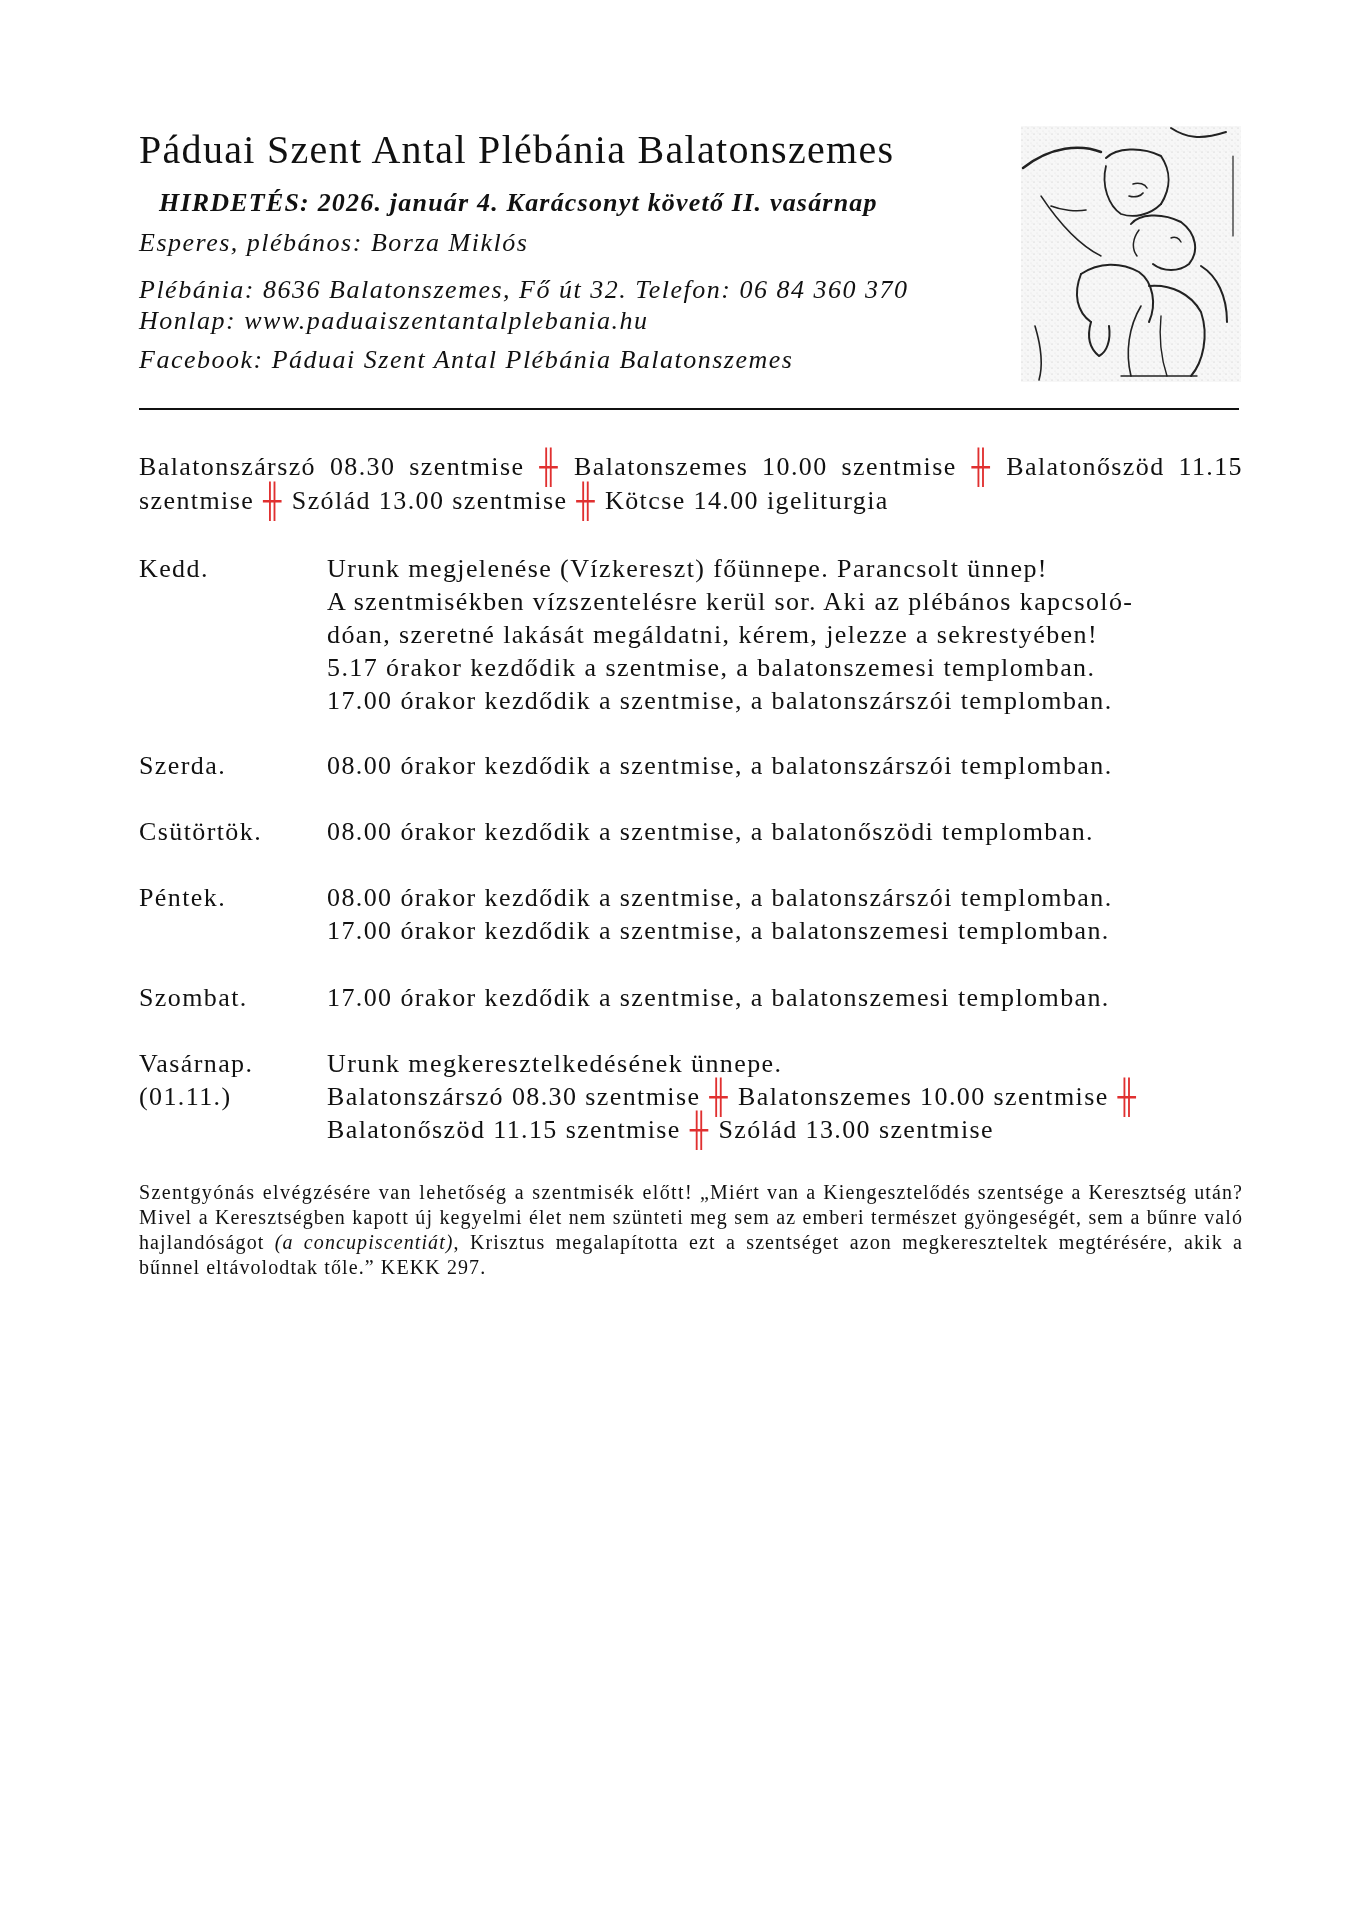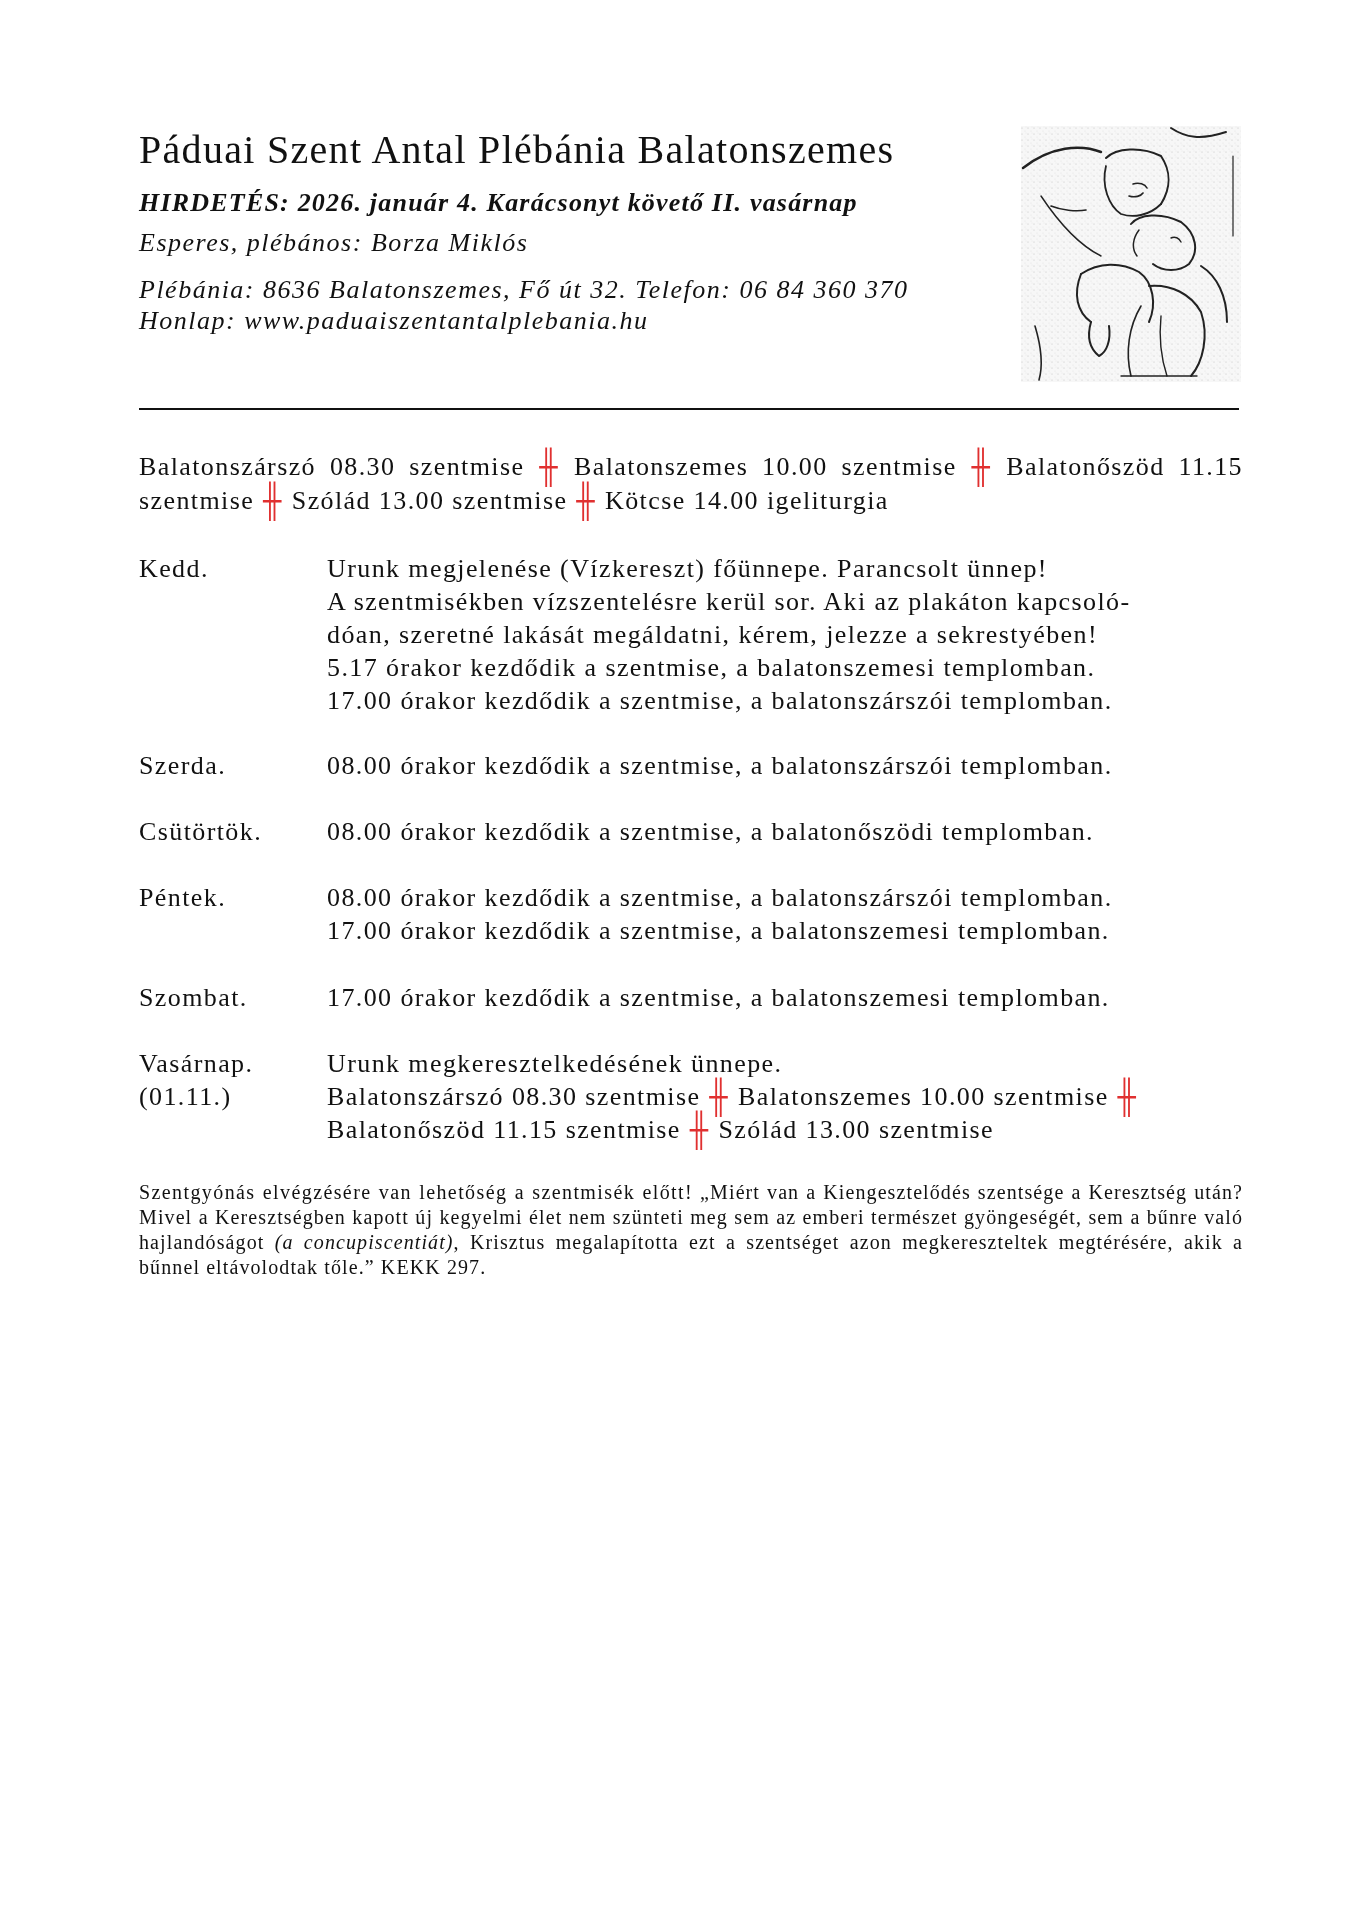--- a/index.html
+++ b/index.html
@@ -9,7 +9,7 @@
 
   .title { left: 131px; top: 126px; font-size: 40px; letter-spacing: 1.3px; white-space: nowrap; }
   .hline { left: 131px; font-size: 26px; font-style: italic; white-space: nowrap; letter-spacing: 1.5px; }
-  .hline.bold { font-weight: bold; letter-spacing: 1.2px; }
+  .hline.bold { font-weight: bold; letter-spacing: 1.2px; margin-left: 20px; }
 
   .portrait { left: 1013px; top: 126px; width: 220px; height: 256px; }
   .rule { left: 131px; top: 408px; width: 1100px; height: 0; border-top: 2px solid #111; }

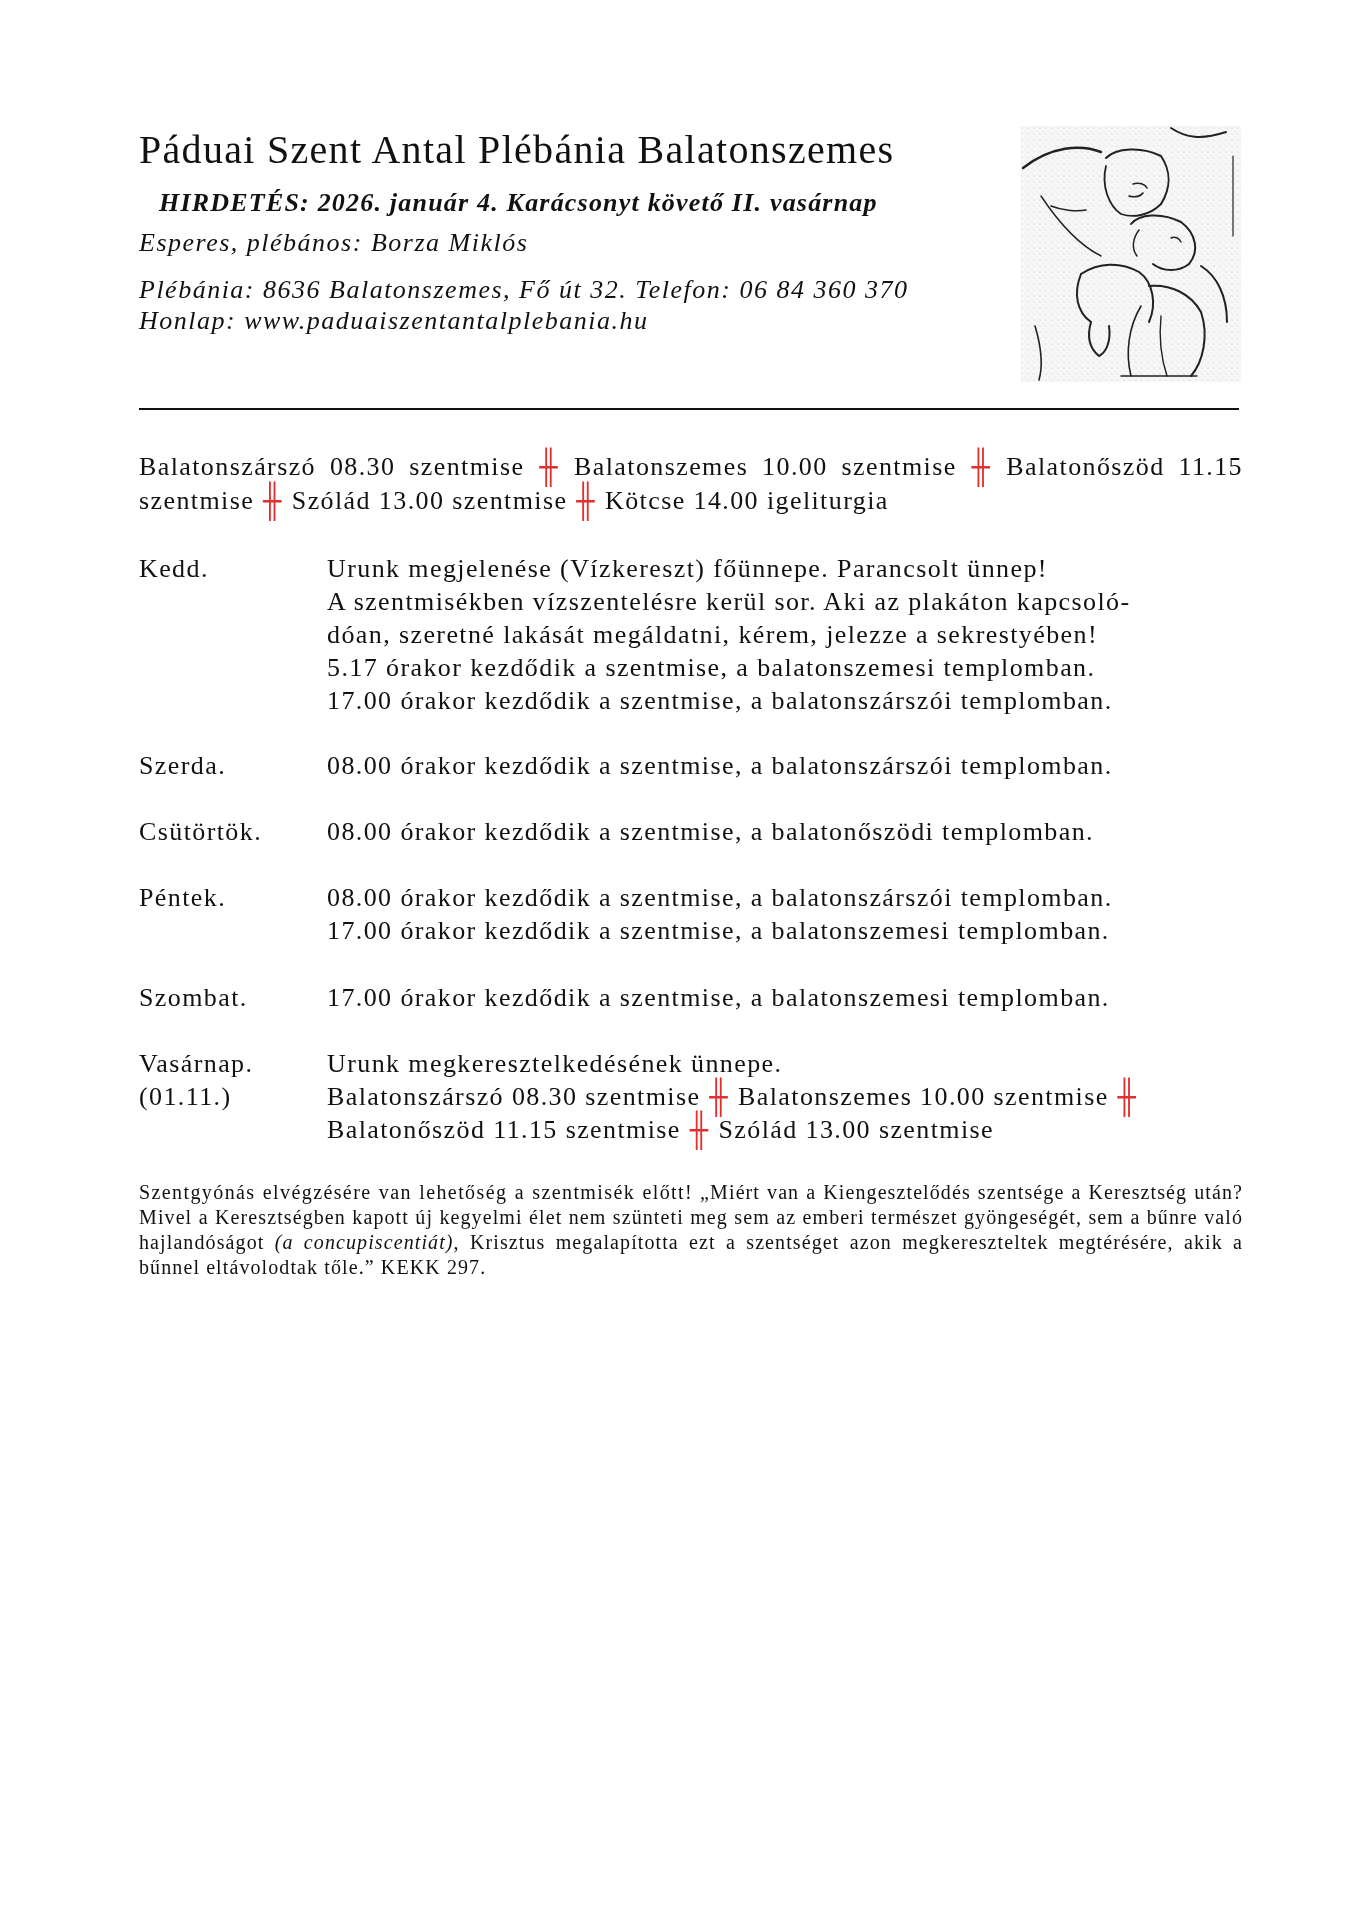--- a/index.html
+++ b/index.html
@@ -37,6 +37,7 @@
   <div class="abs hline" style="top:228px;">Esperes, plébános: Borza Miklós</div>
   <div class="abs hline" style="top:267px;margin-top:8px;">Plébánia: 8636 Balatonszemes, Fő út 32. Telefon: 06 84 360 370</div>
   <div class="abs hline" style="top:306px;">Honlap: www.paduaiszentantalplebania.hu</div>
+  <div class="abs hline" style="top:345px;">Facebook: Páduai Szent Antal Plébánia Balatonszemes</div>
 
   <svg class="abs portrait" viewBox="0 0 220 256" aria-label="Páduai Szent Antal a gyermek Jézussal (rajz)">
     <defs>

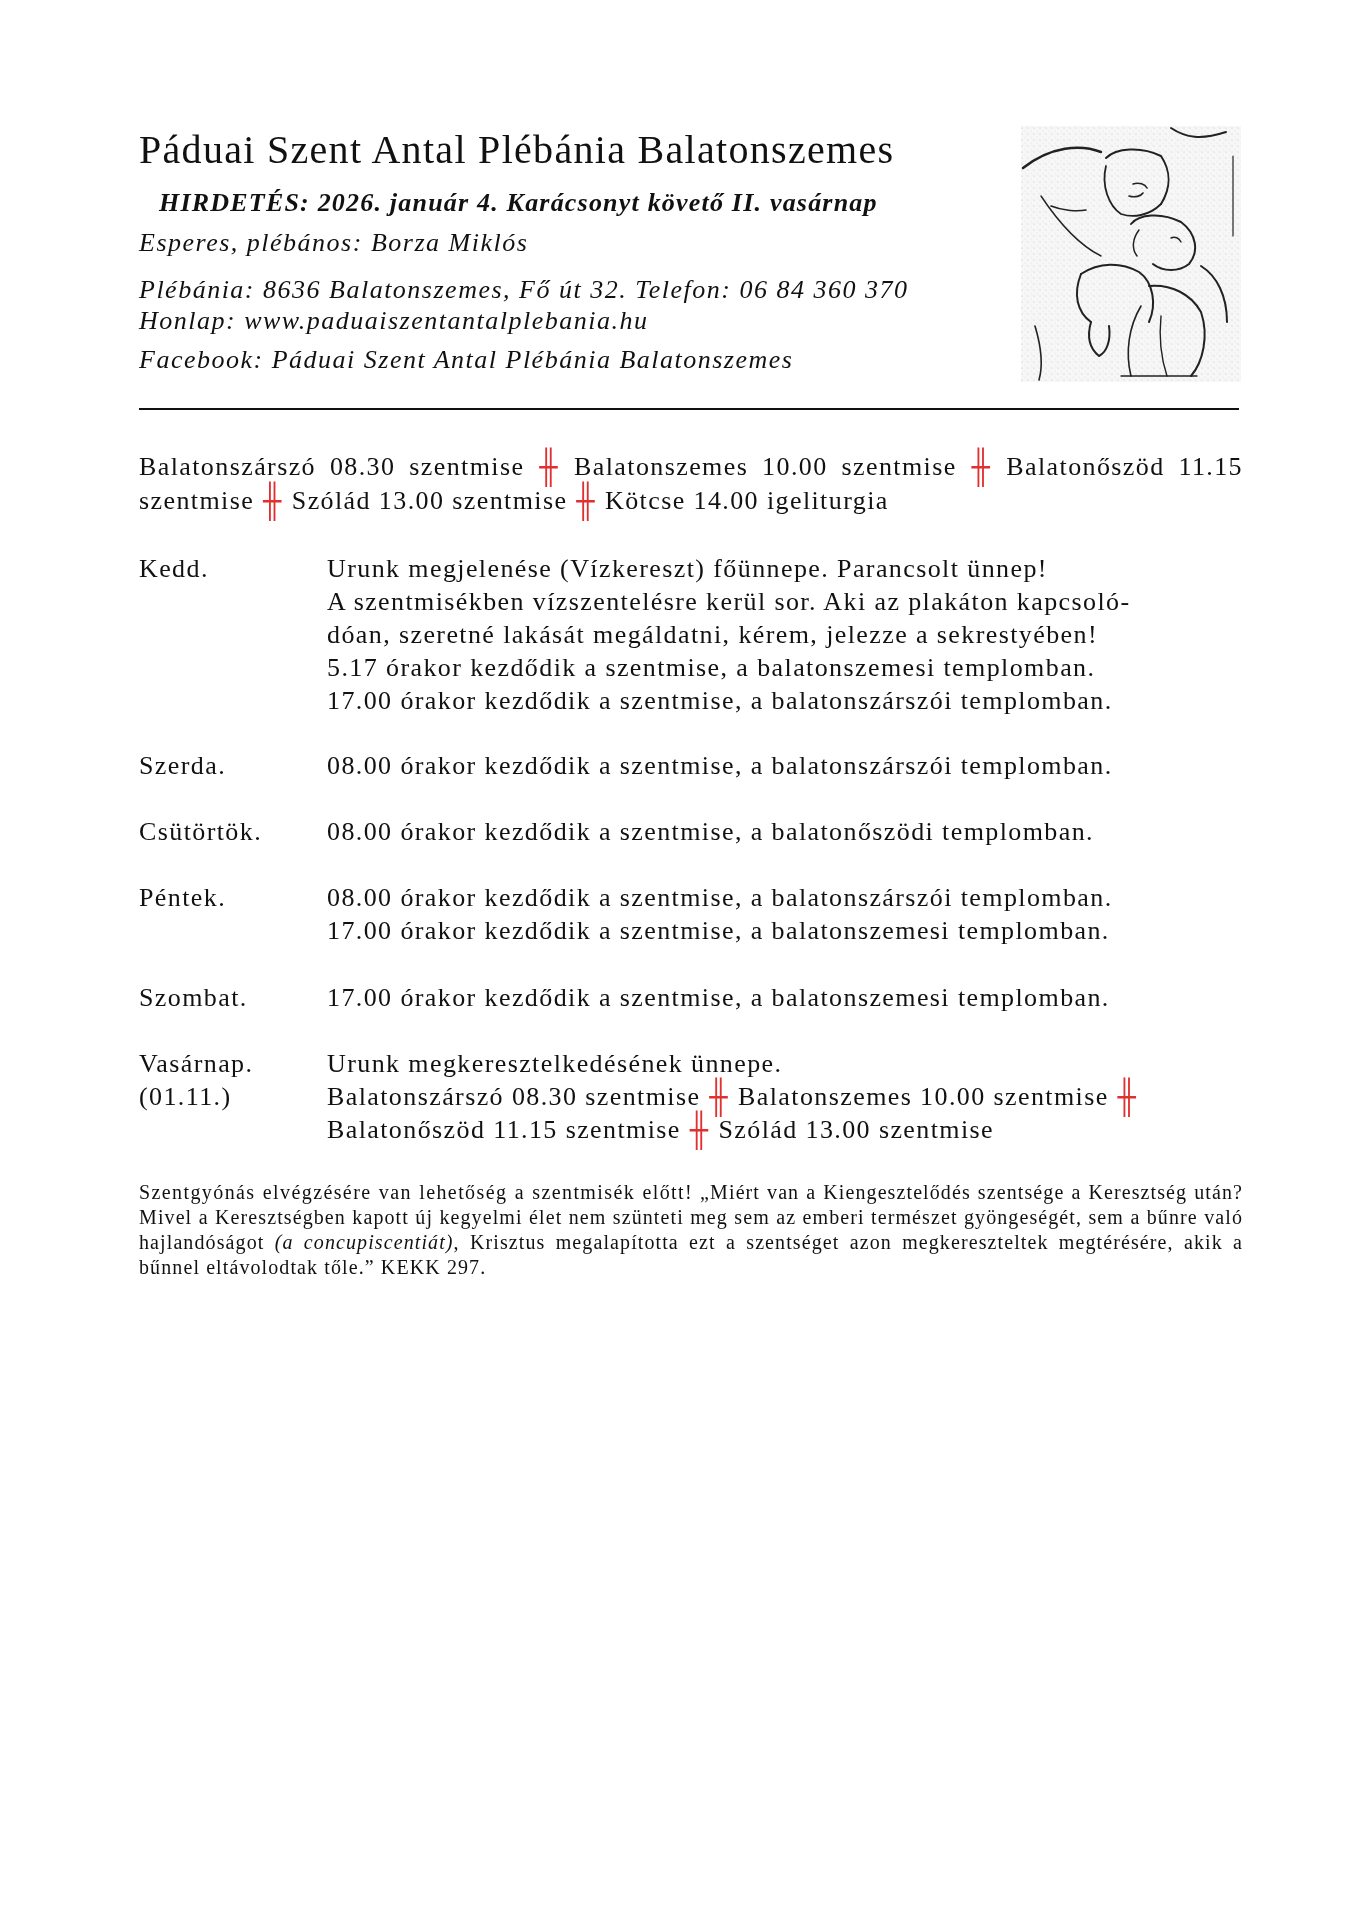--- a/index.html
+++ b/index.html
@@ -92,7 +92,7 @@
     <div class="day">Kedd.</div>
     <div class="lines">
       <div>Urunk megjelenése (Vízkereszt) főünnepe. Parancsolt ünnep!</div>
-      <div>A szentmisékben vízszentelésre kerül sor. Aki az plakáton kapcsoló-</div>
+      <div>A szentmisékben vízszentelésre kerül sor. Aki az plébános kapcsoló-</div>
       <div>dóan, szeretné lakását megáldatni, kérem, jelezze a sekrestyében!</div>
       <div>5.17 órakor kezdődik a szentmise, a balatonszemesi templomban.</div>
       <div>17.00 órakor kezdődik a szentmise, a balatonszárszói templomban.</div>

